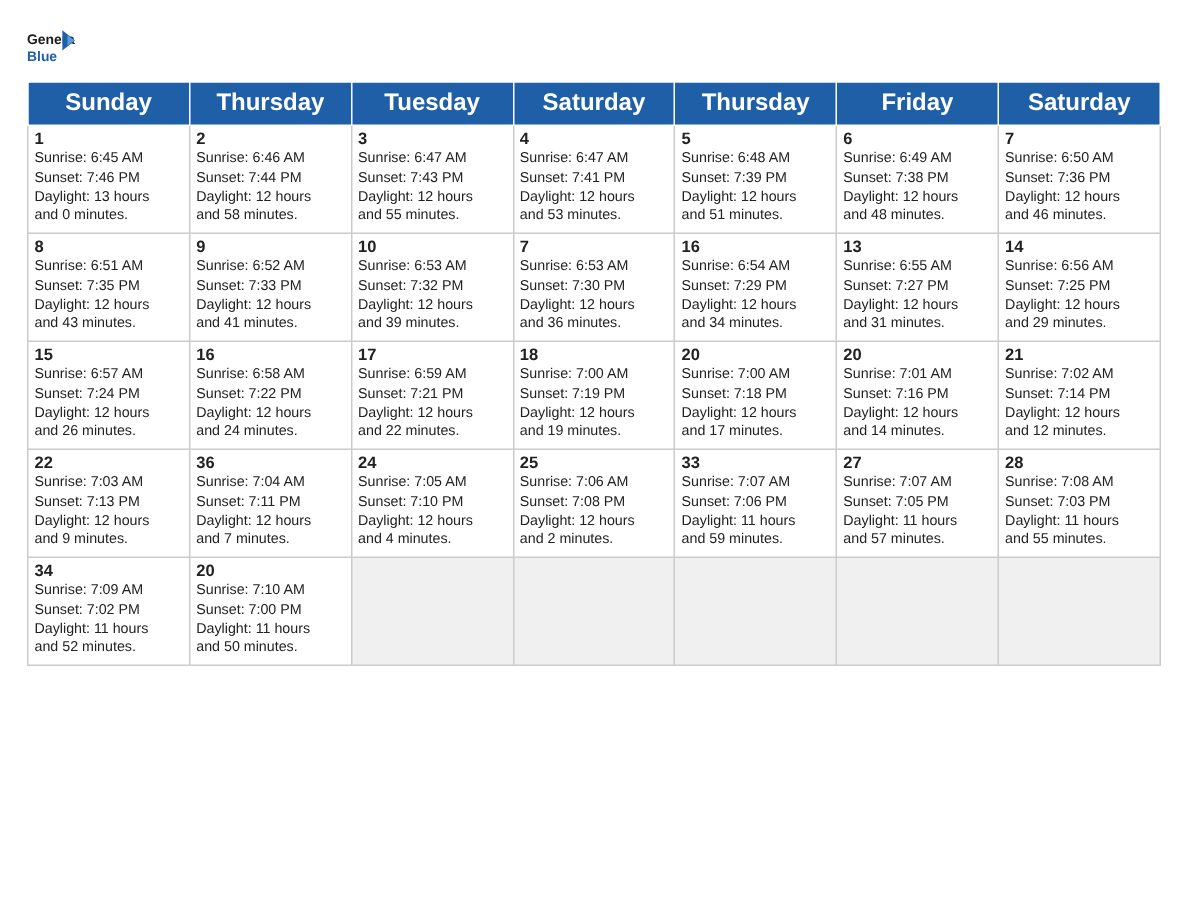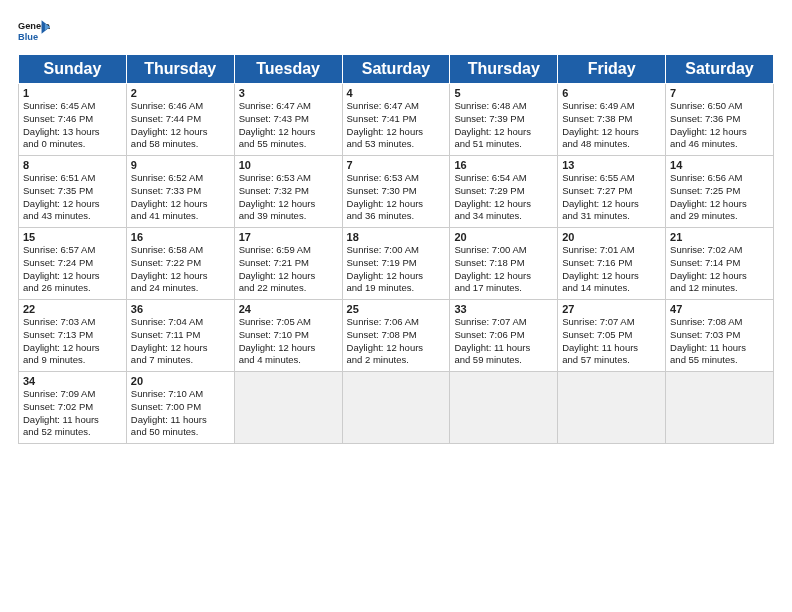--- a/index.html
+++ b/index.html
@@ -220,7 +220,7 @@
             <div class="day-info">Sunrise: 7:07 AM<br>Sunset: 7:05 PM<br>Daylight: 11 hours<br>and 57 minutes.</div>
           </td>
           <td>
-            <span class="day-num">47</span>
+            <span class="day-num">28</span>
             <div class="day-info">Sunrise: 7:08 AM<br>Sunset: 7:03 PM<br>Daylight: 11 hours<br>and 55 minutes.</div>
           </td>
         </tr>

